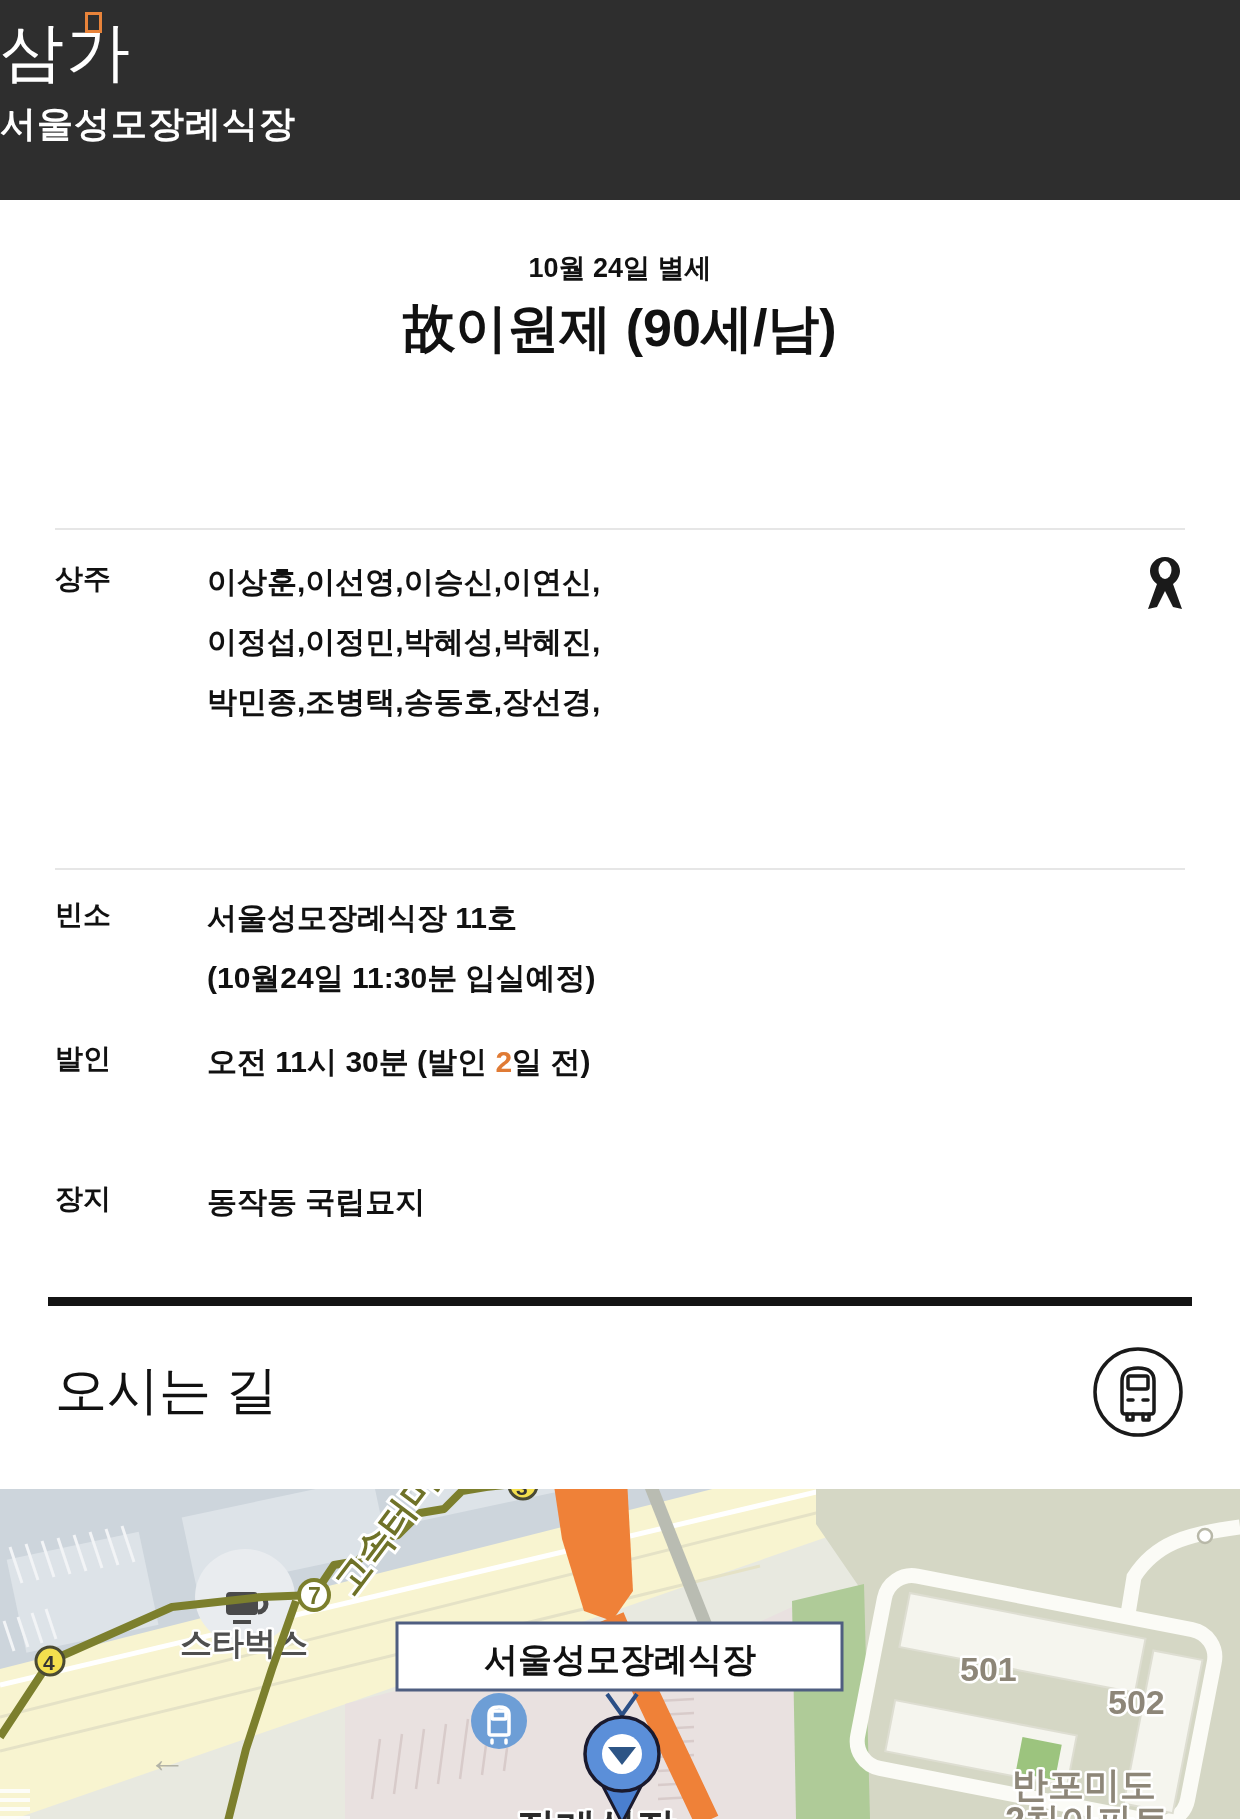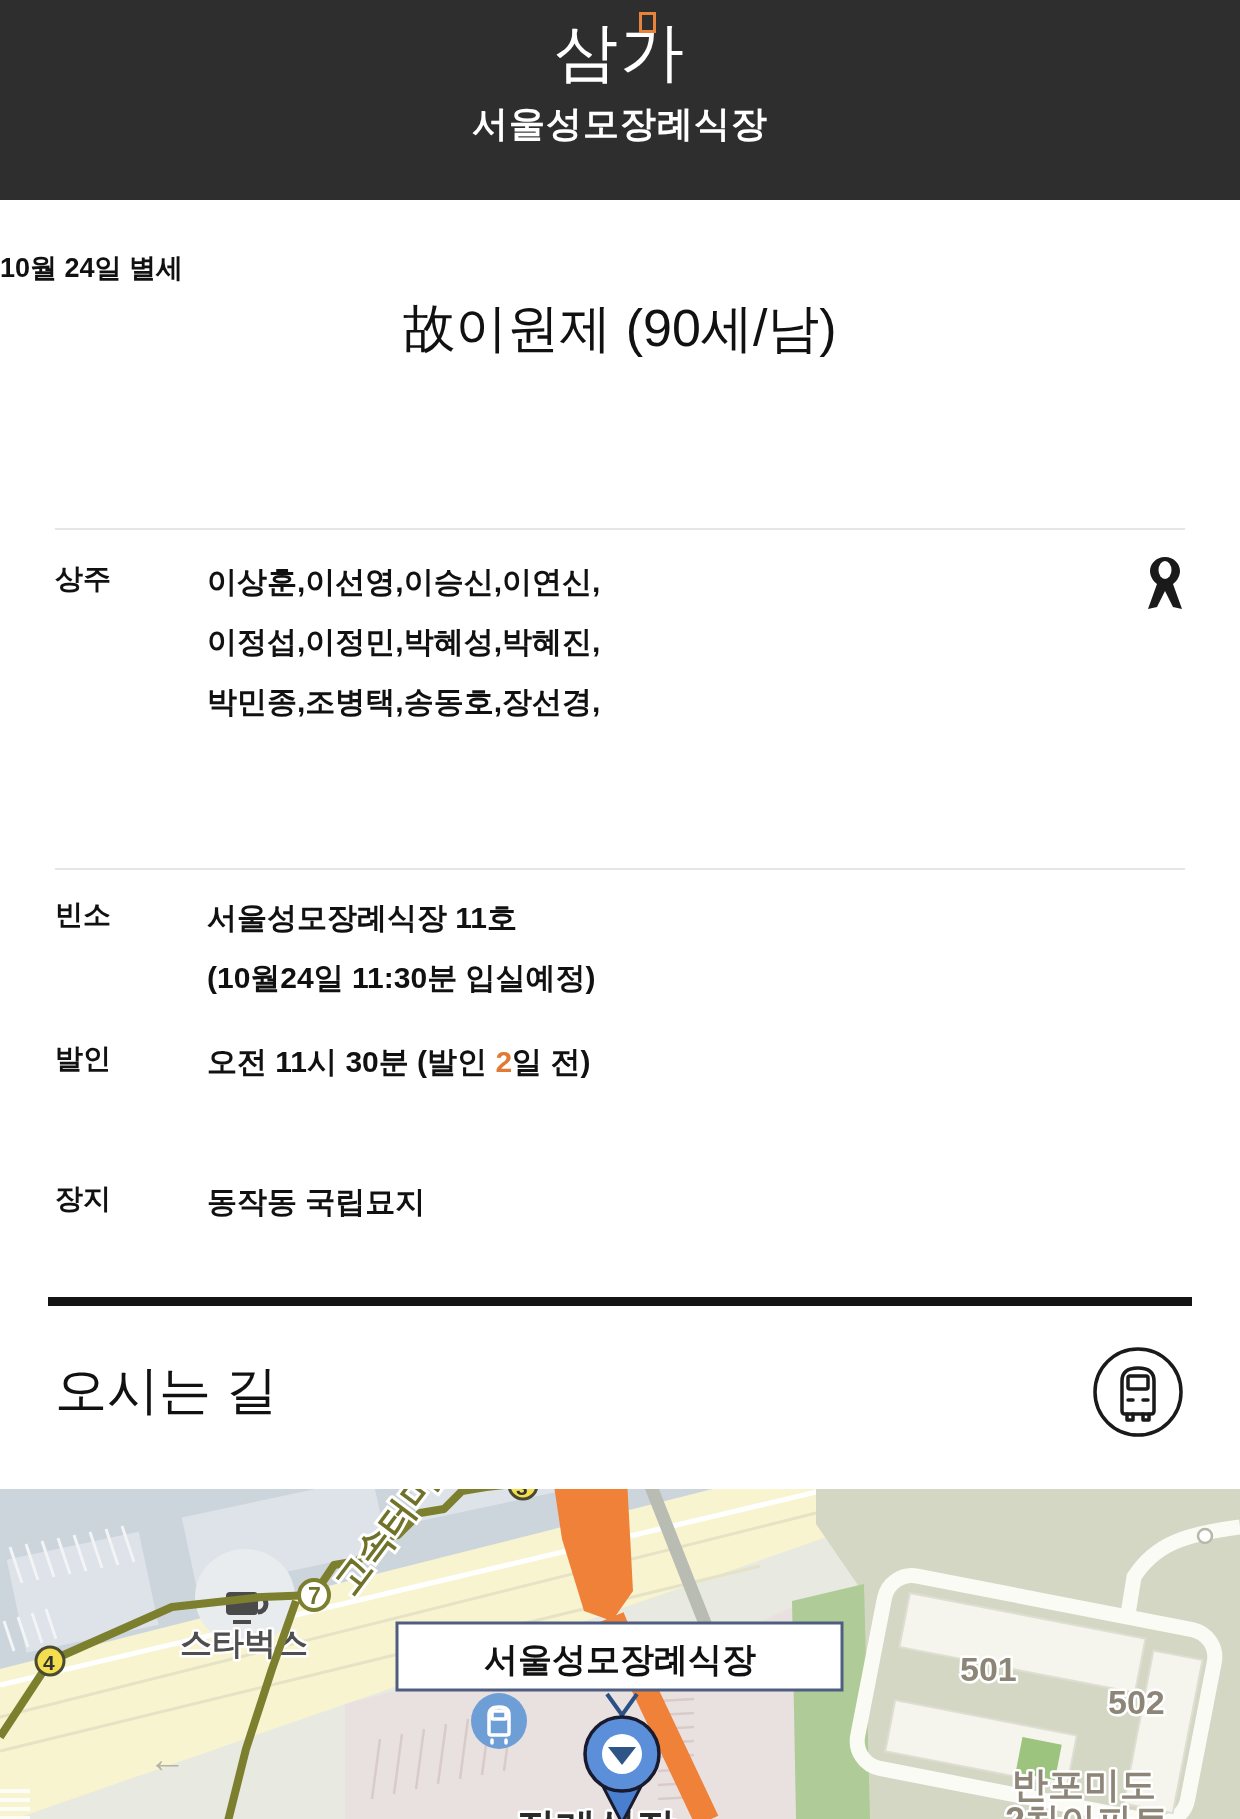--- a/index.html
+++ b/index.html
@@ -7,7 +7,7 @@
        font-family:"Liberation Sans",sans-serif;color:#111}
 
   
-  .header{position:absolute;top:0;left:0;width:1240px;height:200px;background:#2e2e2e;text-align:center}
+  .header{position:absolute;top:0;left:0;width:1240px;height:200px;background:#2e2e2e;}
   .logo-wrap{margin-top:20px;position:relative;display:inline-block;line-height:1}
   .logo-text{color:#fff;font-family:"DejaVu Serif",serif;font-size:64px;letter-spacing:2px}
   .logo-square{position:absolute;top:-8px;right:30px;width:11px;height:15px;border:3px solid #e8833a}

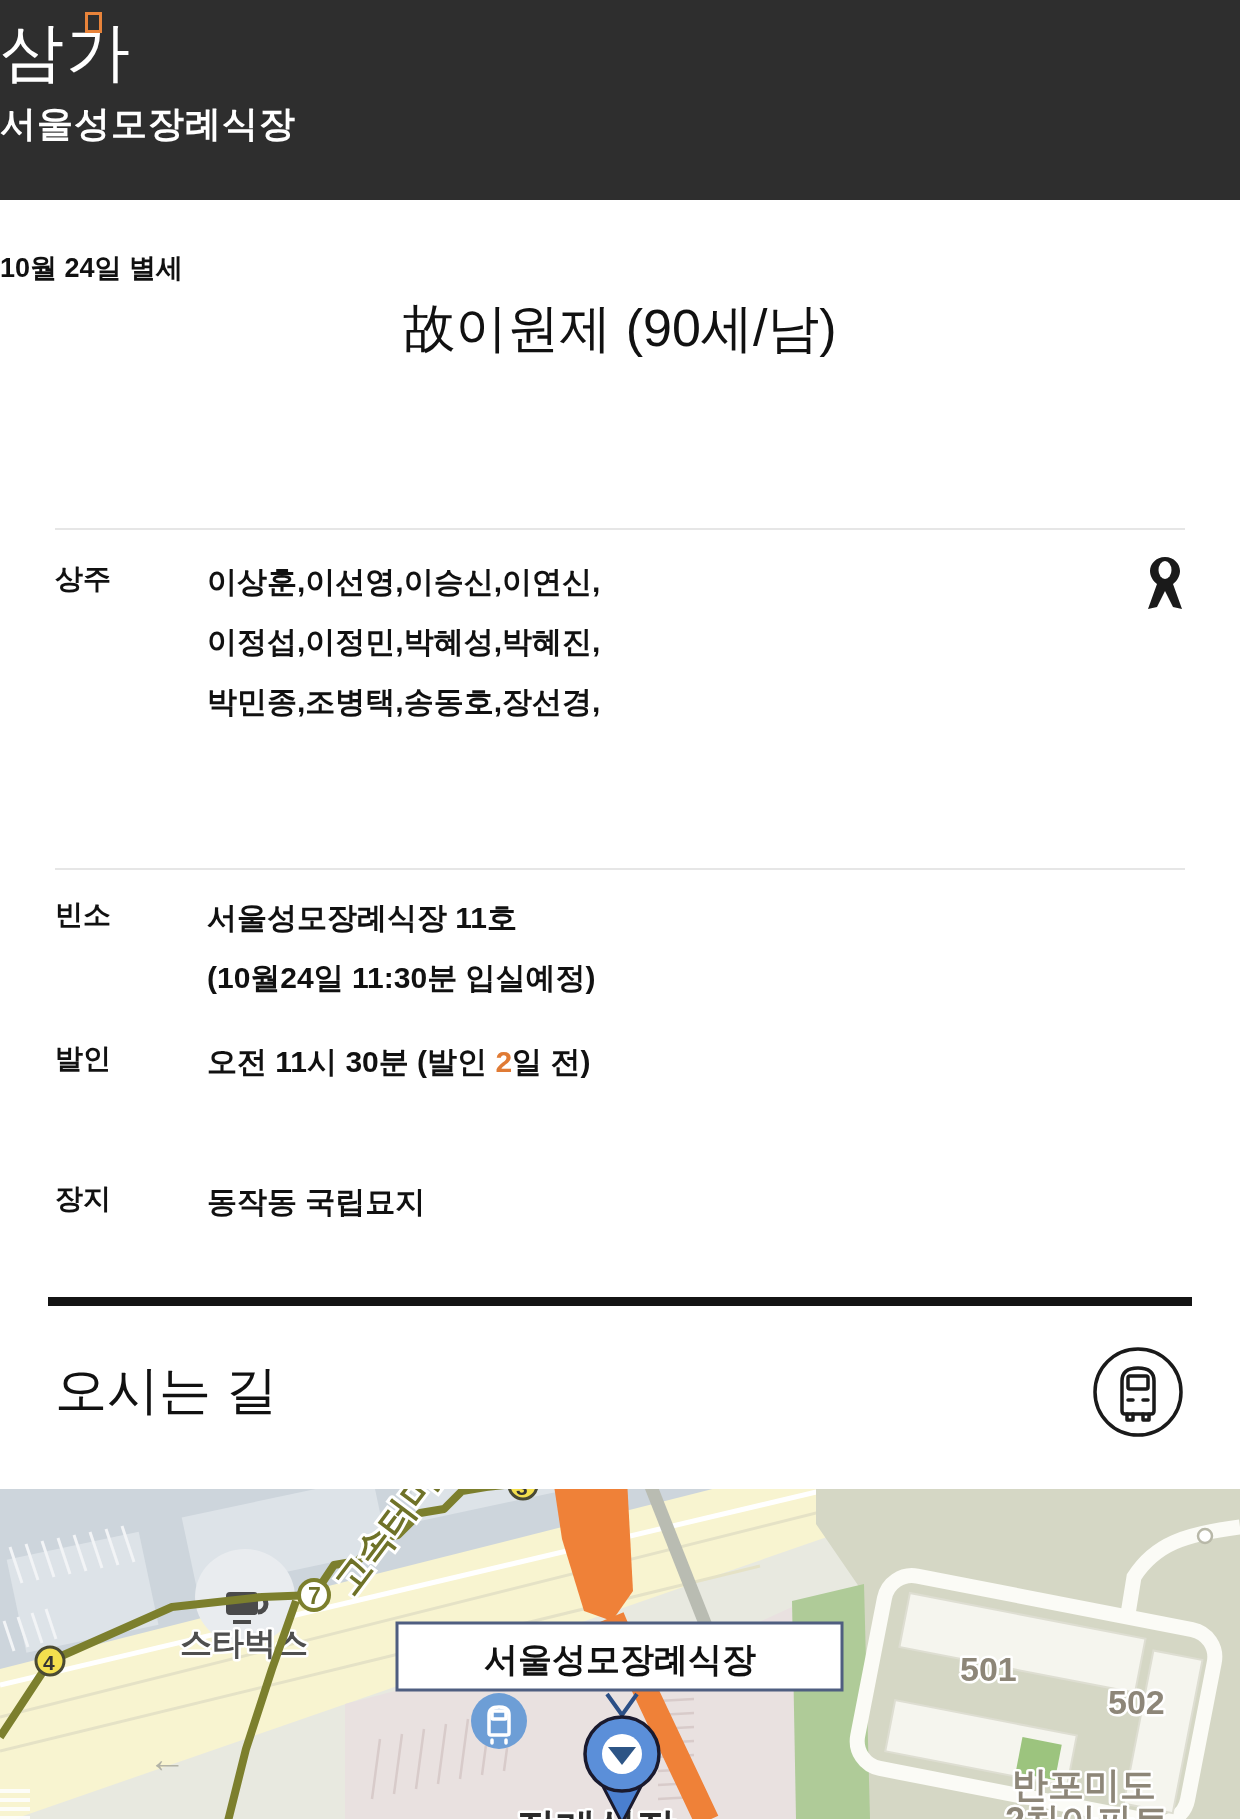--- a/index.html
+++ b/index.html
@@ -14,7 +14,7 @@
   .brand{color:#fff;font-size:36px;font-weight:700;margin-top:16px;letter-spacing:1px}
 
   
-  .death-line{position:absolute;top:250px;width:100%;text-align:left;font-size:27px;font-weight:600}
+  .death-line{position:absolute;top:250px;width:100%;text-align:center;font-size:27px;font-weight:600}
   .title{position:absolute;top:294px;width:100%;text-align:center;font-size:52px;font-weight:400}
 
   .divider{position:absolute;left:55px;right:55px;height:2px;background:#e6e6e6}

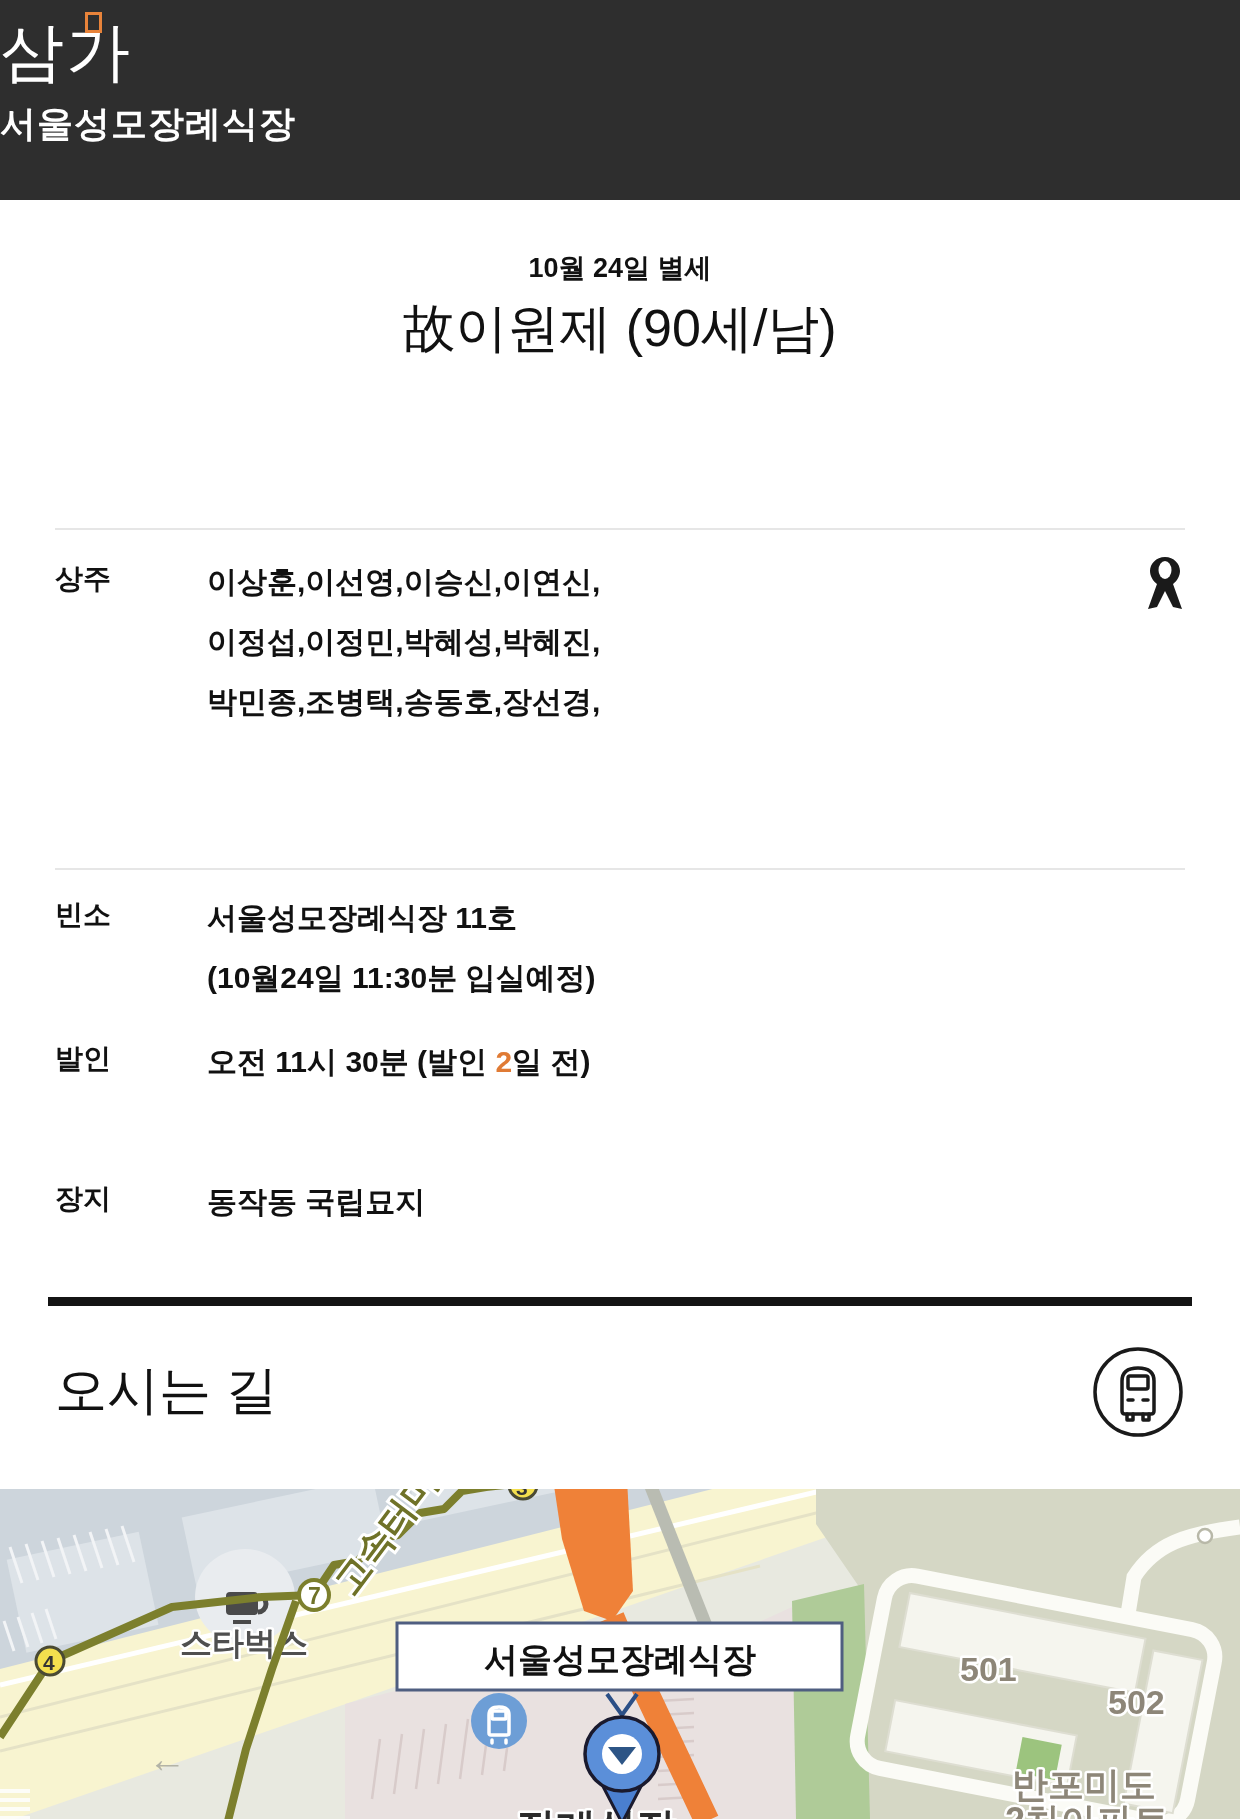--- a/index.html
+++ b/index.html
@@ -15,7 +15,7 @@
 
   
   .death-line{position:absolute;top:250px;width:100%;text-align:center;font-size:27px;font-weight:600}
-  .title{position:absolute;top:294px;width:100%;text-align:center;font-size:52px;font-weight:400}
+  .title{position:absolute;top:294px;width:100%;text-align:center;font-size:52px;font-weight:700}
 
   .divider{position:absolute;left:55px;right:55px;height:2px;background:#e6e6e6}
   #div1{top:528px}

